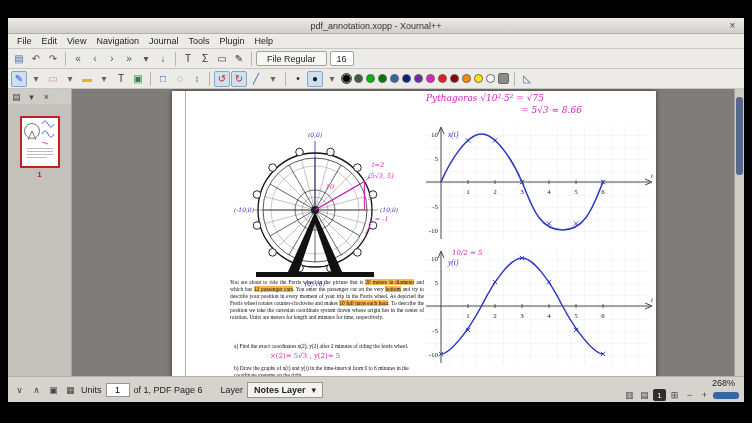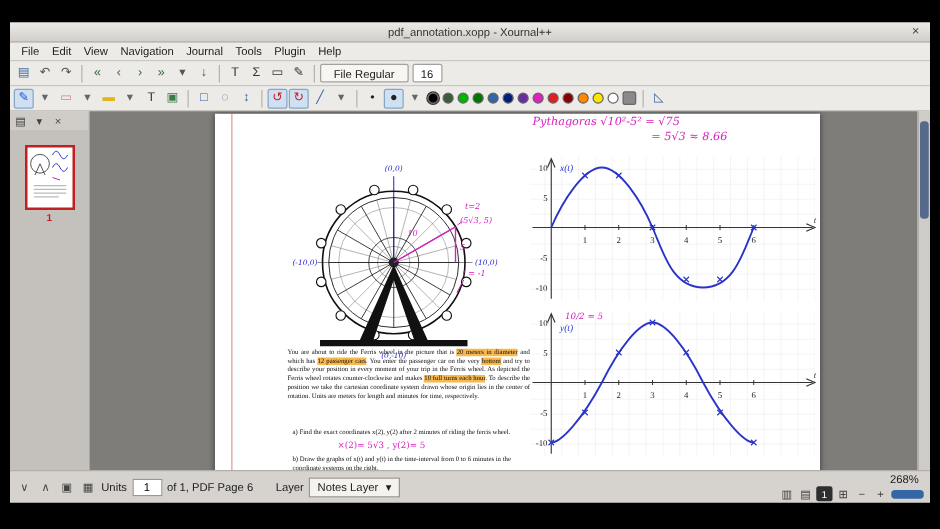--- a/index.html
+++ b/index.html
@@ -384,7 +384,7 @@
     <span style="width:10px"></span>
     <span>Layer</span>
     <div class="layer-select">
-      <span style="font-weight:normal">Notes Layer</span>
+      <span style="font-weight:bold">Notes Layer</span>
       <span>▾</span>
     </div>
     <div class="zoom-cluster">

